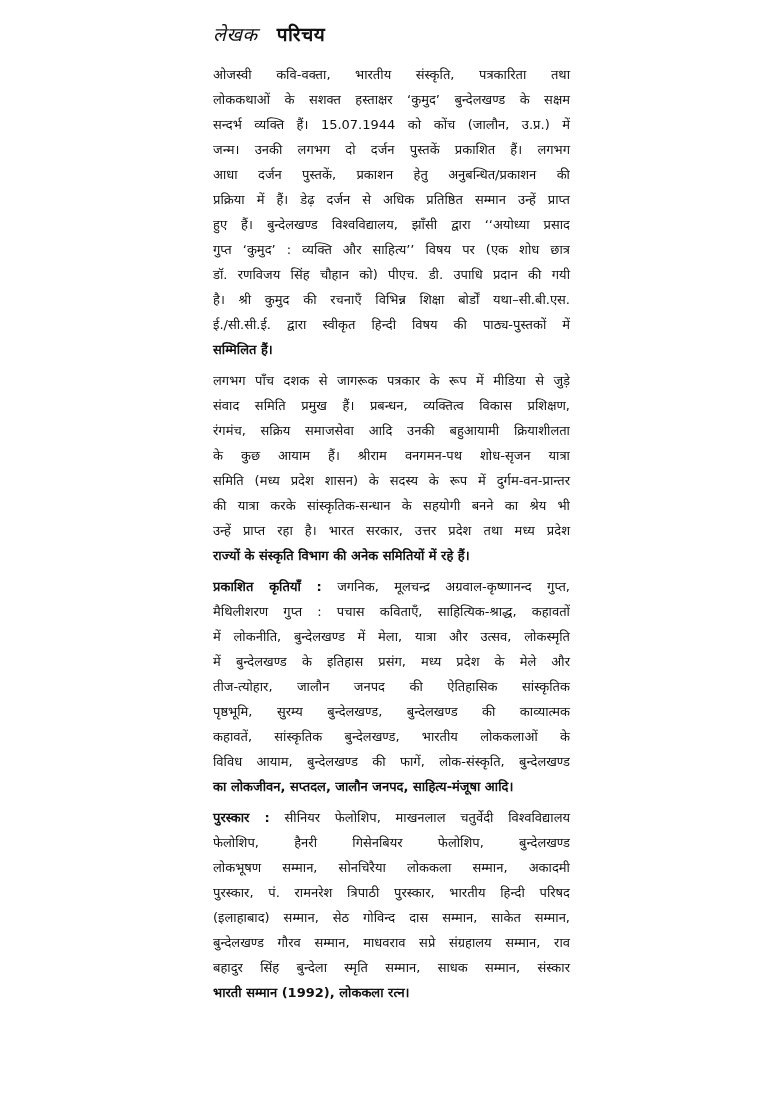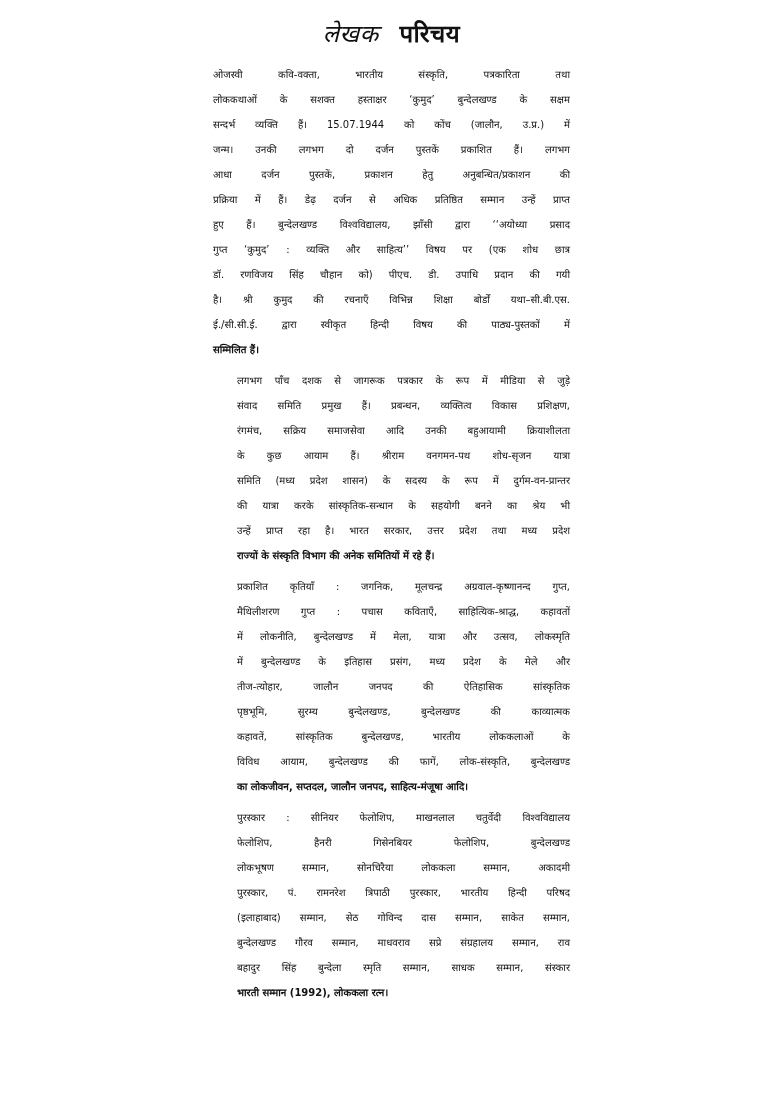--- a/index.html
+++ b/index.html
@@ -22,8 +22,8 @@
     width: 357px;
   }
   .title {
-    text-align: center;
-    font-size: 24px;
+    text-align: left;
+    font-size: 19px;
     line-height: 40px;
     margin: 0 0 8px 0;
     letter-spacing: 0.5px;

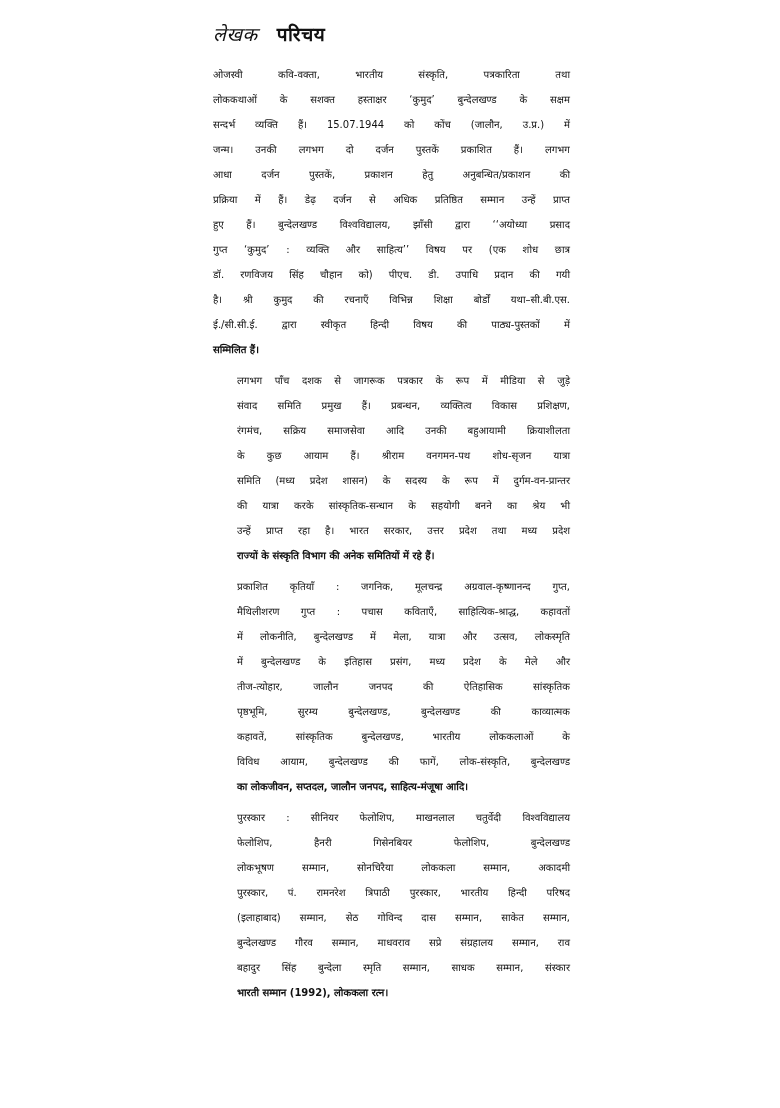--- a/index.html
+++ b/index.html
@@ -38,7 +38,7 @@
   }
   .para {
     margin: 0;
-    font-size: 10px;
+    font-size: 13px;
     line-height: 25px;
     text-align: justify;
   }

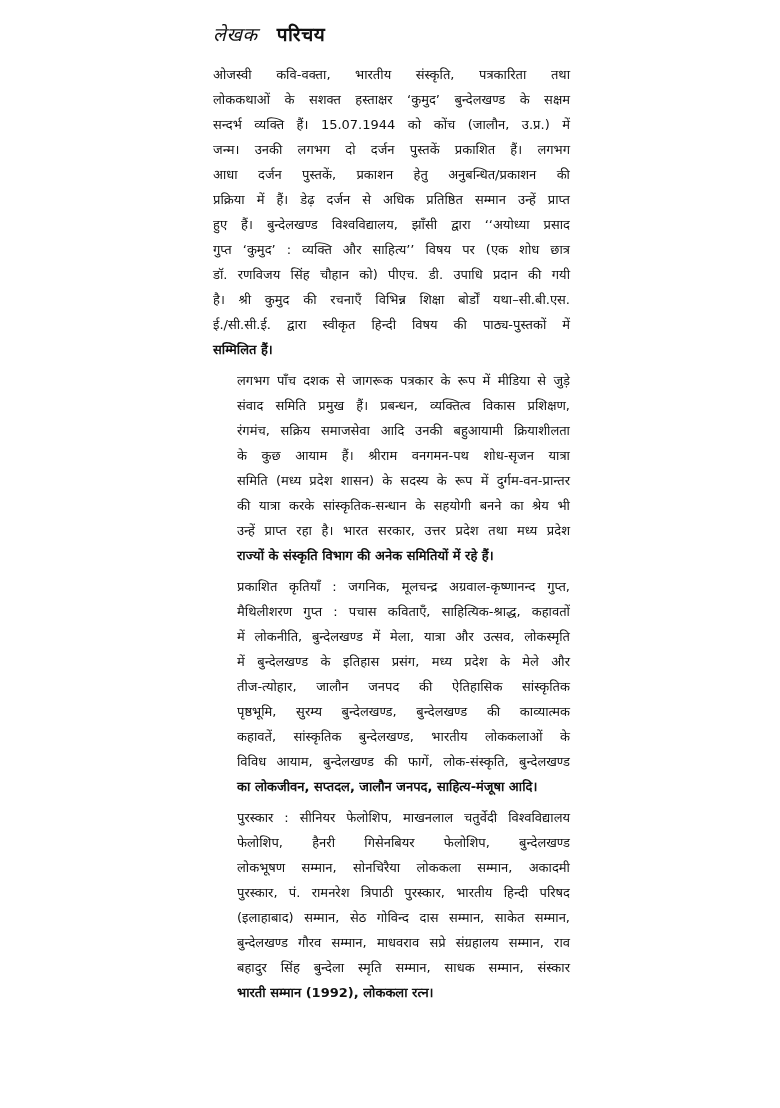--- a/index.html
+++ b/index.html
@@ -55,7 +55,6 @@
   }
   .para + .para {
     margin-top: 6px;
-    margin-left: 24px;
   }
   .label {
     font-weight: normal;

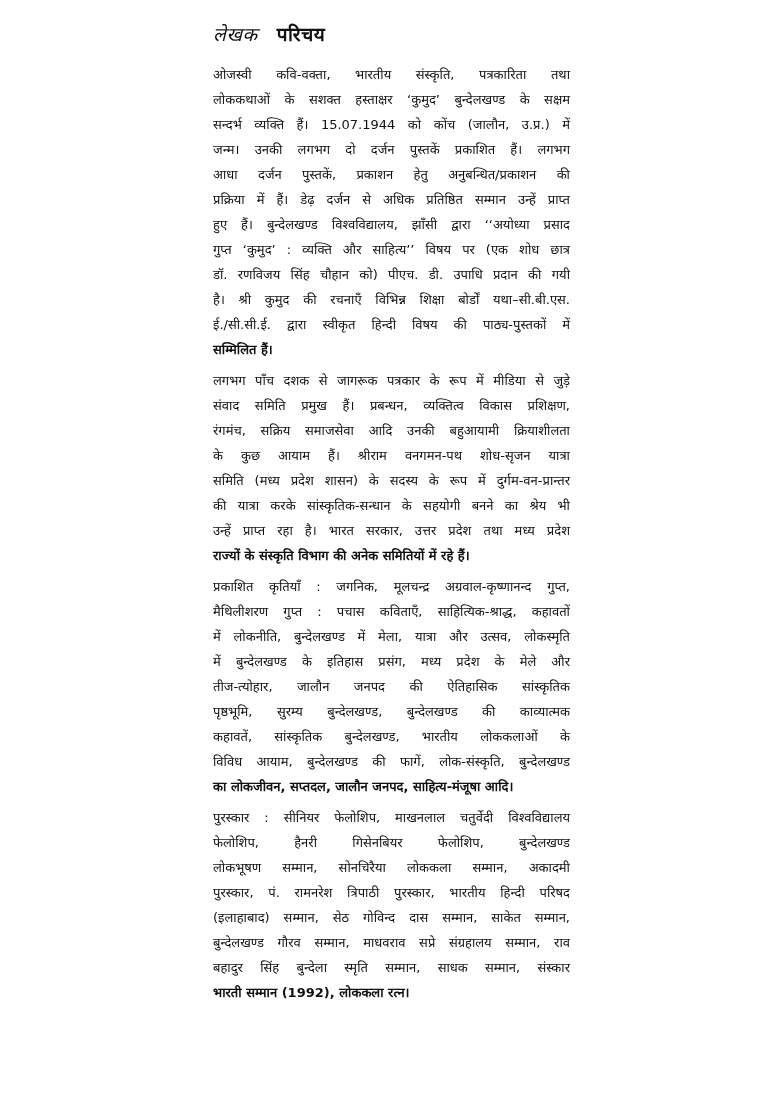--- a/index.html
+++ b/index.html
@@ -57,7 +57,7 @@
     margin-top: 6px;
   }
   .label {
-    font-weight: normal;
+    font-weight: bold;
   }
 </style>
 </head>

